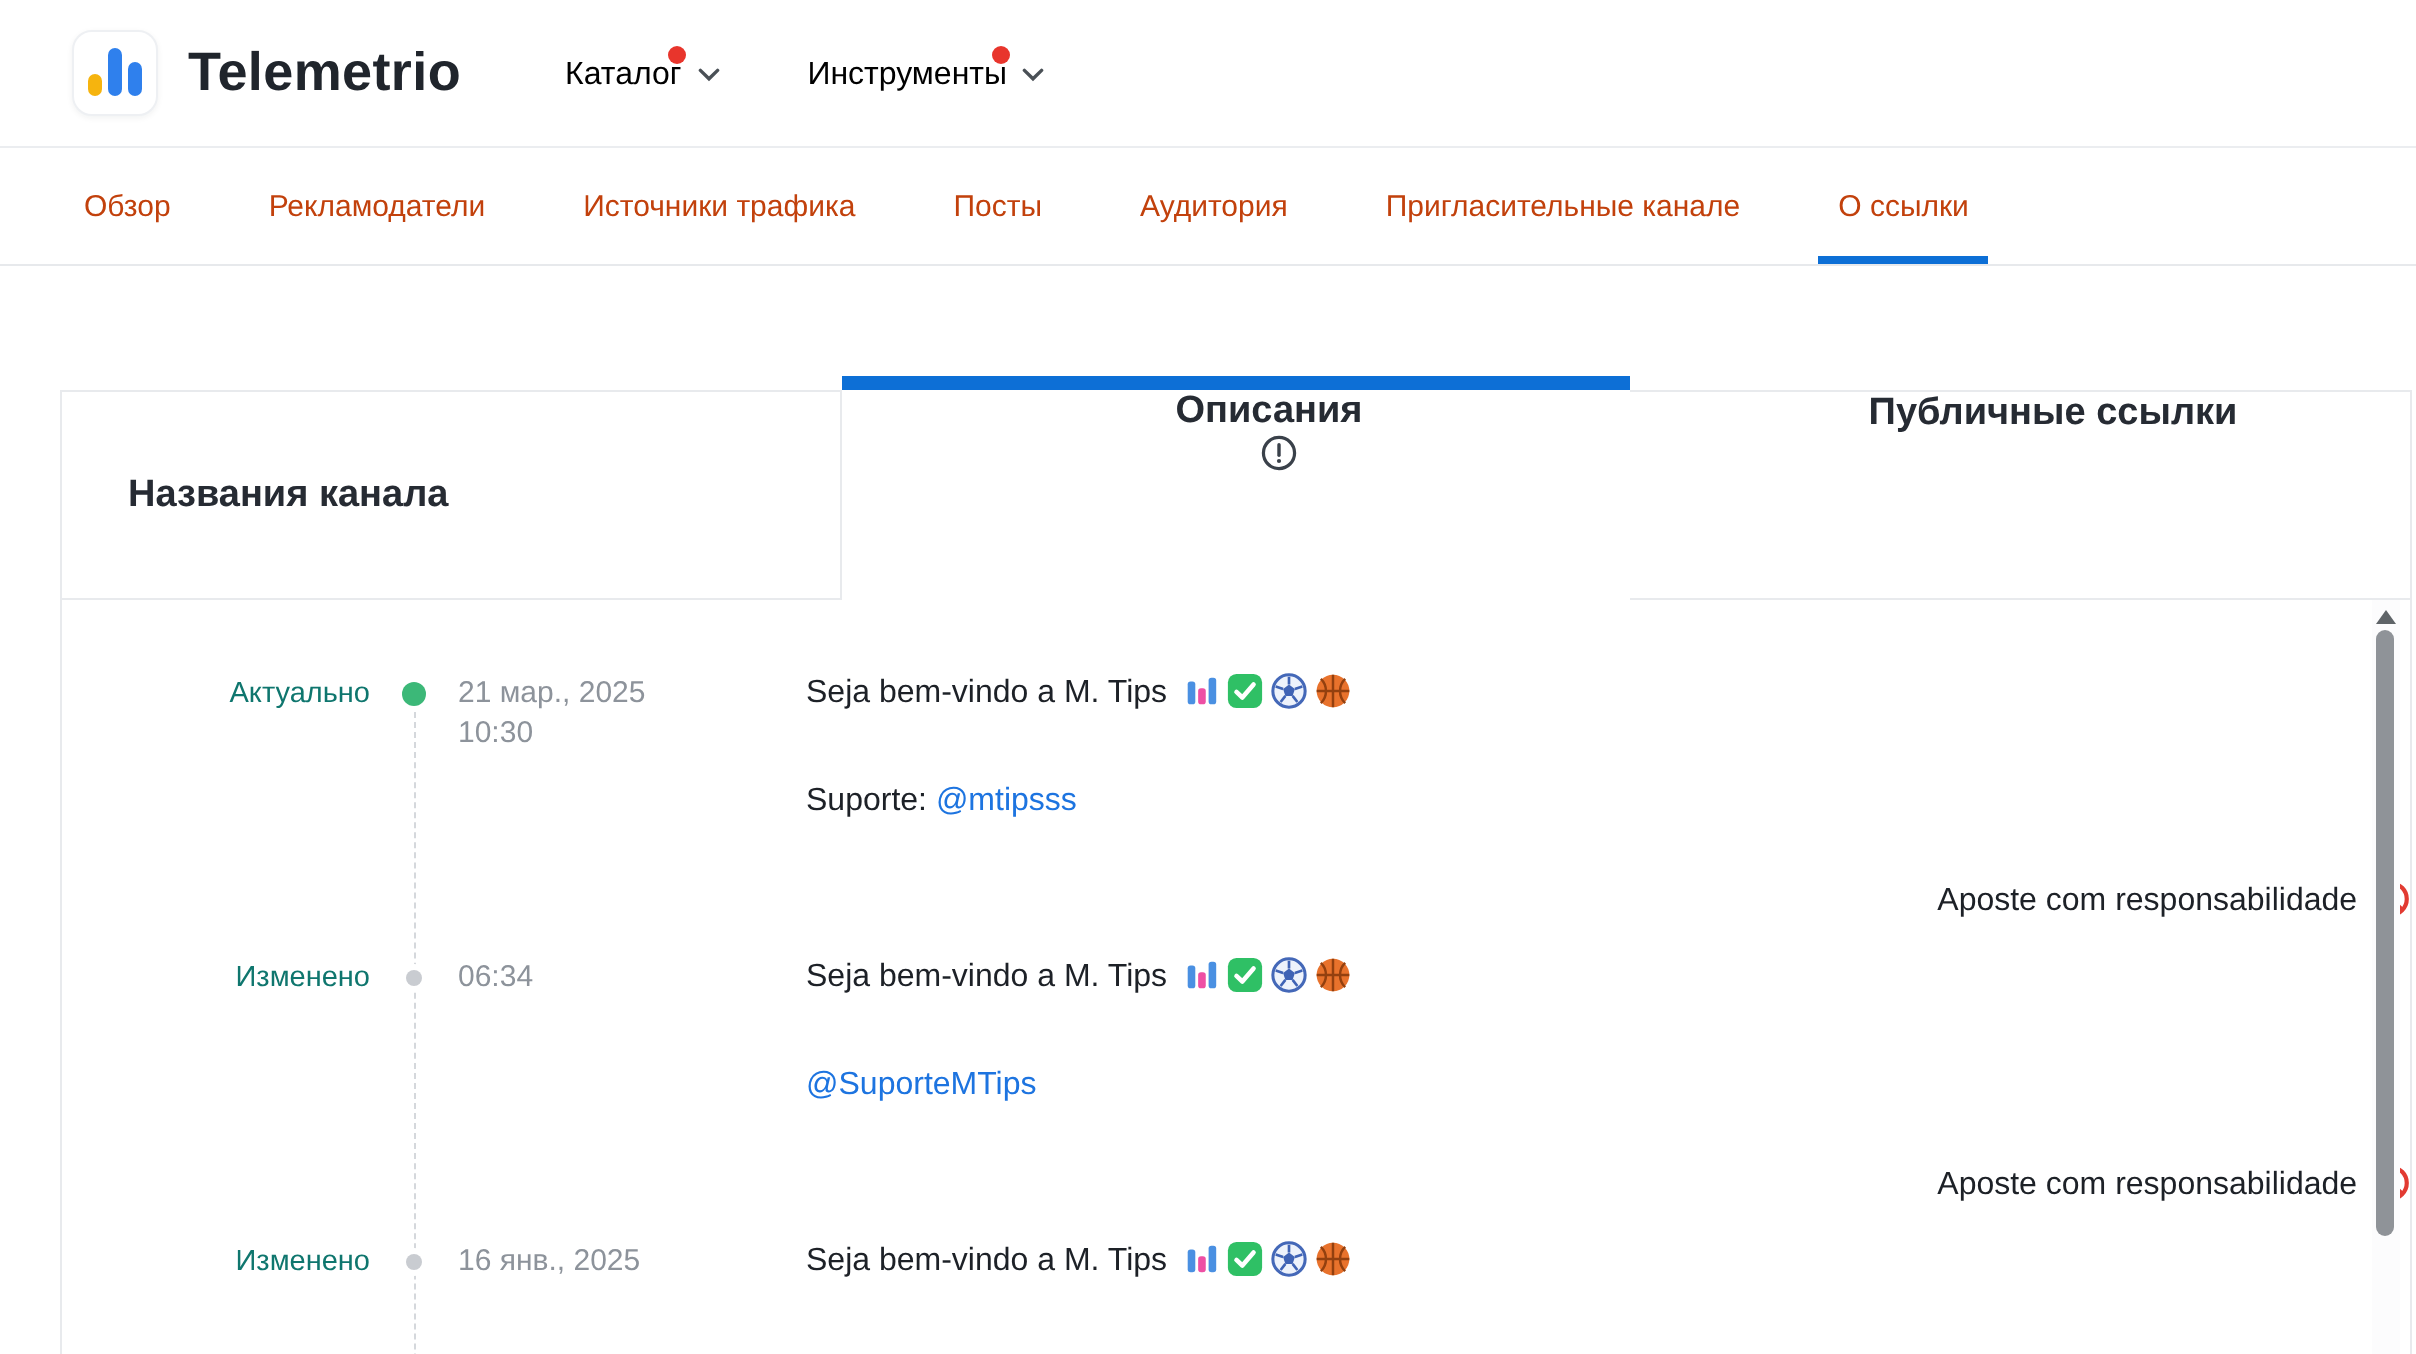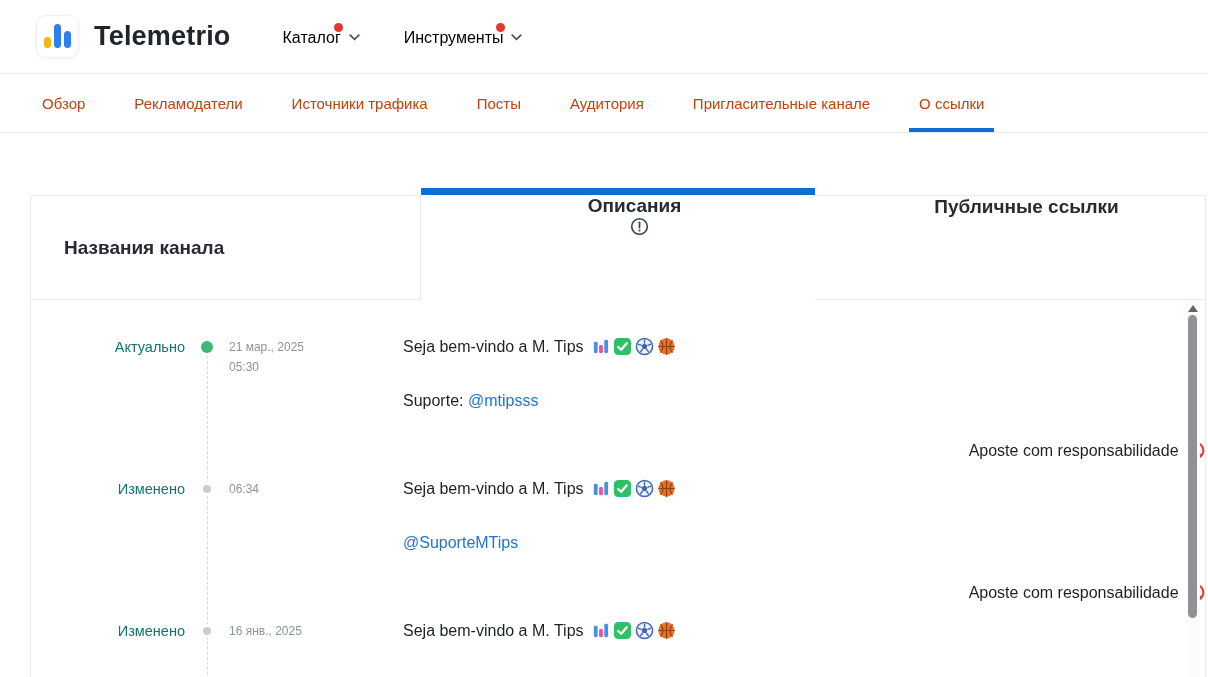--- a/index.html
+++ b/index.html
@@ -46,7 +46,7 @@
   .dot { border-radius:50%; box-shadow:0 0 0 3px #fff; position:relative; z-index:1; }
   .dot.green { width:12px; height:12px; margin-top:5px; }
   .dot.gray  { width:8px; height:8px; margin-top:7px; }
-  .col-date { width:174px; font-size:12px; color:#8d939b; line-height:20px; padding-top:1px; }
+  .col-date { width:174px; font-size:15px; color:#8d939b; line-height:20px; padding-top:1px; }
   .col-desc { flex:1; font-size:16px; color:#1d2127; }
   .desc-line { line-height:22px; margin-bottom:28px; }
   .desc-line:last-child { margin-bottom:0;text-align:right; }

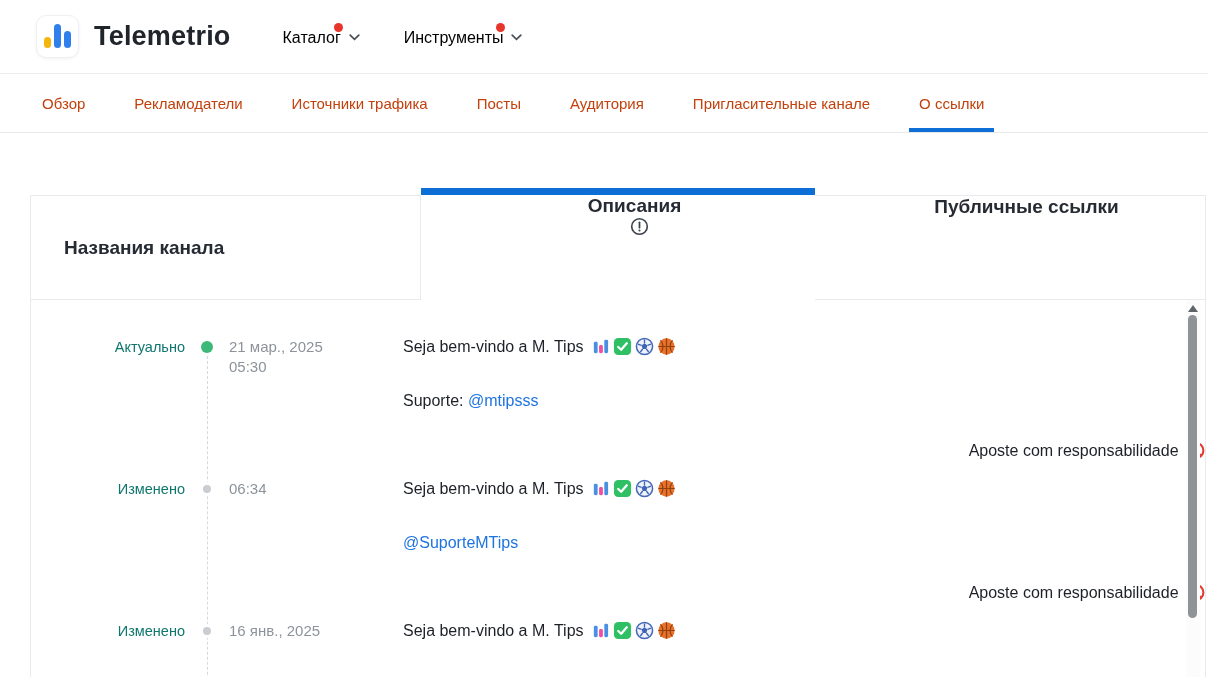--- a/index.html
+++ b/index.html
@@ -132,7 +132,7 @@
             </div>
             <div class="col-date">
               <div>21 мар., 2025</div>
-              <div>05:30</div>
+              <div>10:30</div>
             </div>
             <div class="col-desc">
               <div class="desc-line"><span>Seja bem-vindo a M. Tips </span><span class="emoji"><svg width="19" height="19" viewBox="0 0 20 20">

